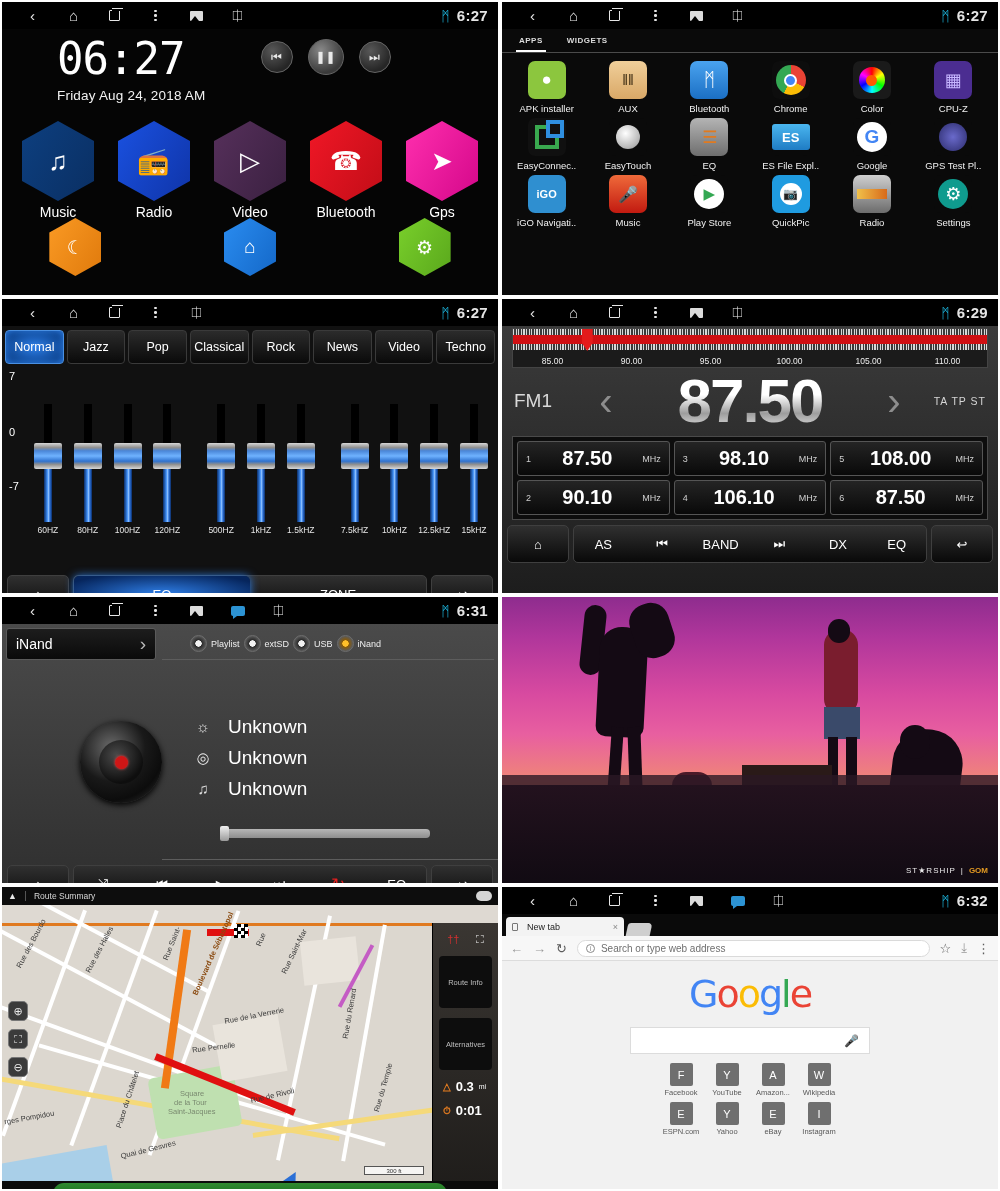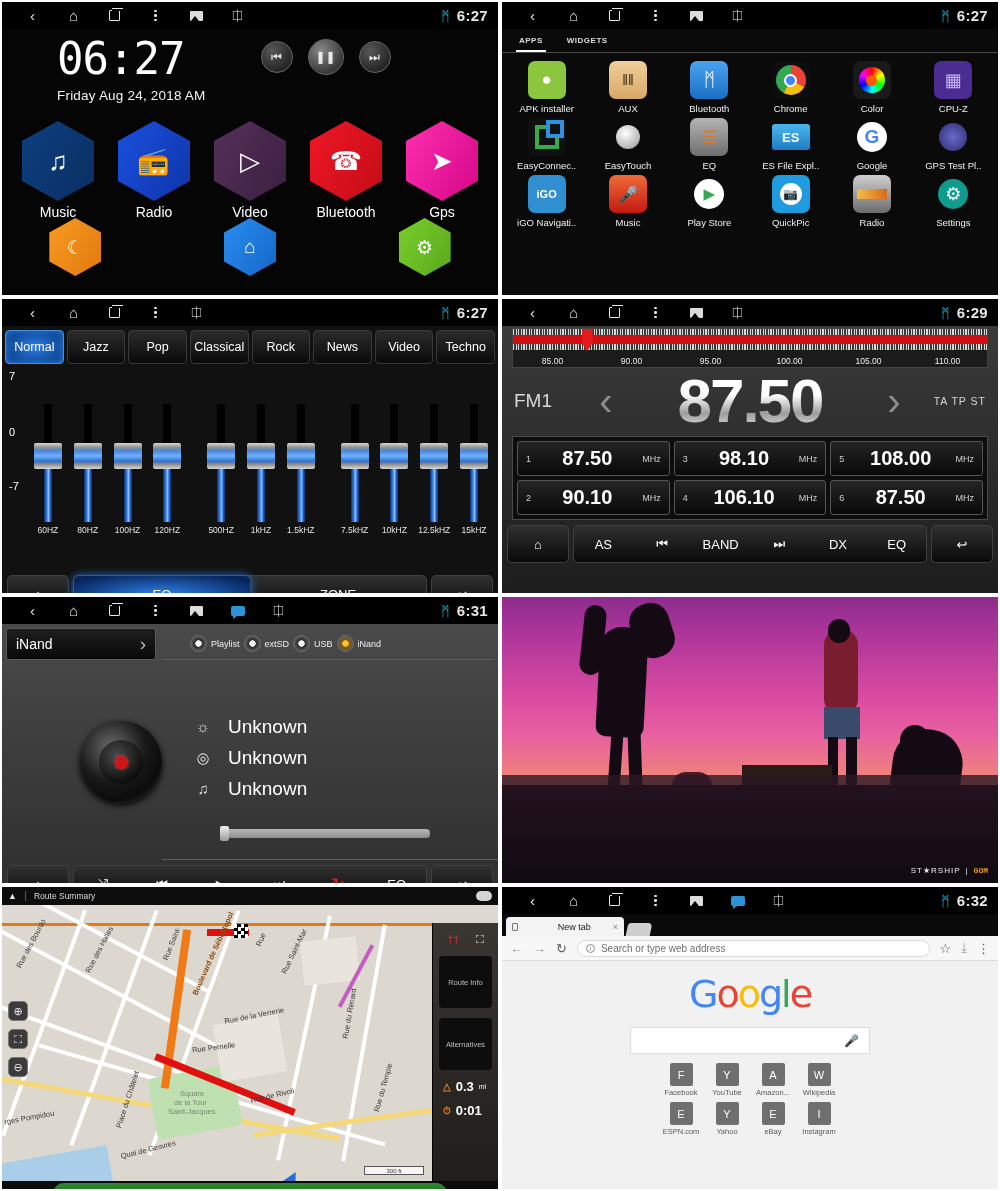--- a/index.html
+++ b/index.html
@@ -158,7 +158,7 @@
   .sil{position:absolute;background:#140a14;}
   .footerlogo{position:absolute;right:10px;bottom:8px;color:#fff;font-size:8px;letter-spacing:1px;
      display:flex;align-items:center;gap:5px;opacity:.92;}
-  .footerlogo .gom{color:#f5a623;font-weight:bold;letter-spacing:0;font-family:Liberation Mono, monospace;}
+  .footerlogo .gom{color:#f5a623;font-weight:bold;letter-spacing:0;}
 
   
   .map{height:100%;position:relative;background:#ded9d2;overflow:hidden;}

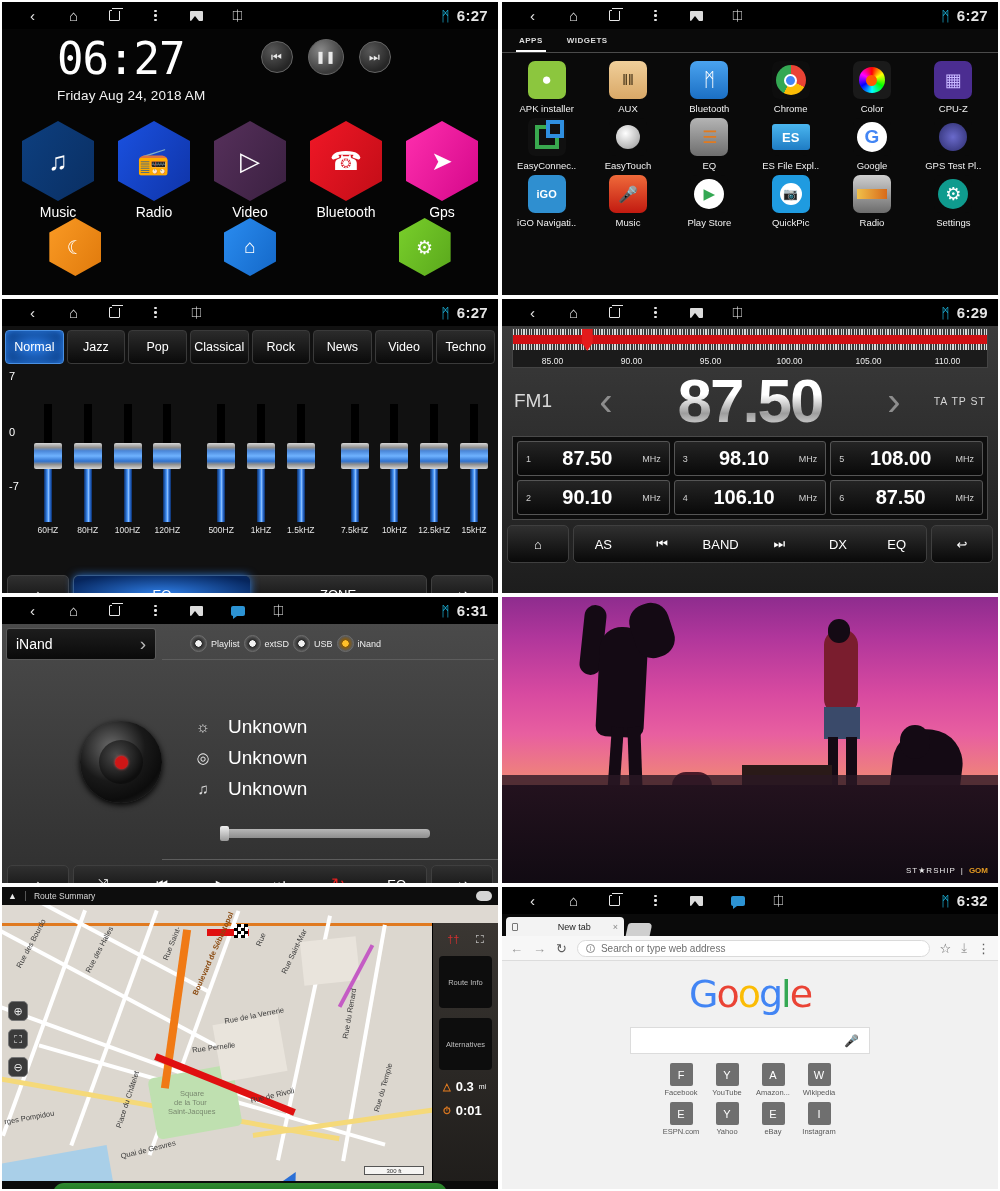--- a/index.html
+++ b/index.html
@@ -192,7 +192,7 @@
   .browser{height:100%;background:#f1f1f1;display:flex;flex-direction:column;}
   .tabstrip{height:22px;background:#0a0a0a;display:flex;align-items:flex-end;padding-left:4px;}
   .tabitem{height:19px;background:#f3f3f3;border-radius:4px 4px 0 0;display:flex;align-items:center;
-     padding:8px 6px;gap:22px;min-width:118px;text-align:right;}
+     padding:8px 6px;gap:9px;min-width:118px;}
   .tabitem .doc{width:6px;height:8px;border:1px solid #777;border-radius:1px;}
   .tabitem .lbl{color:#222;font-size:9px;flex:1;}
   .tabitem .x{color:#888;font-size:9px;}

